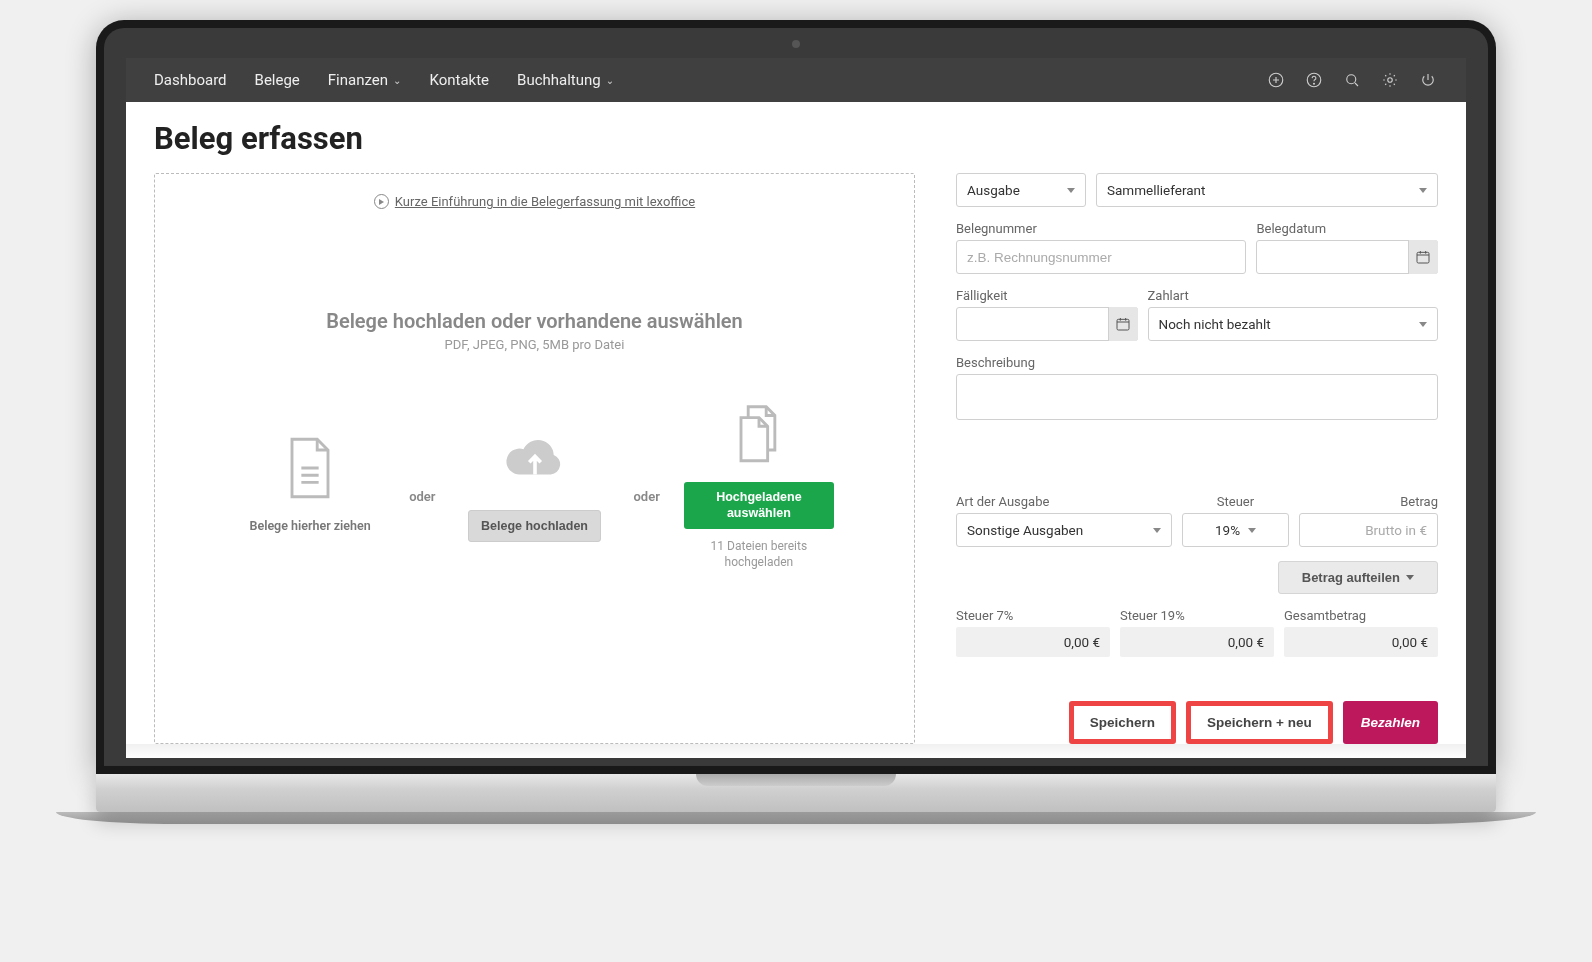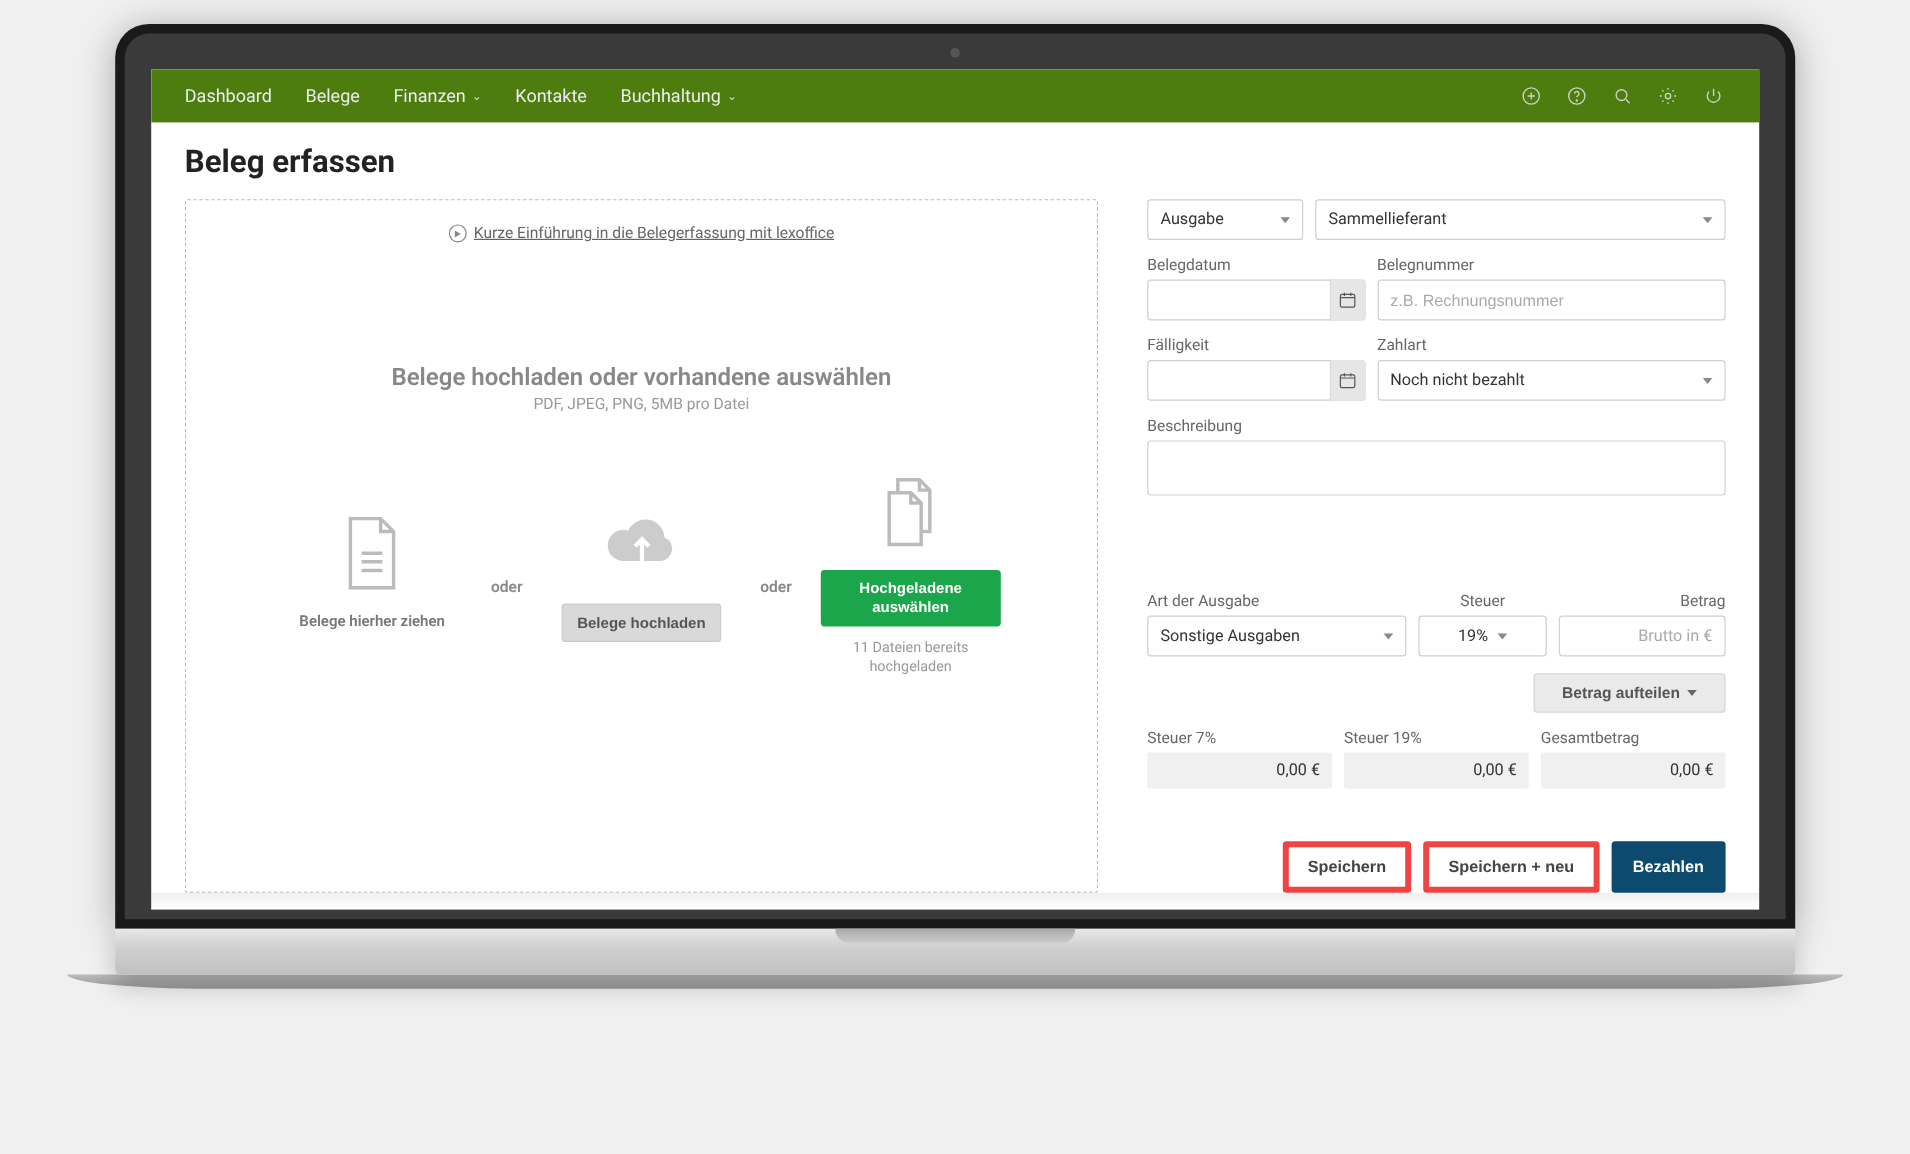--- a/index.html
+++ b/index.html
@@ -73,7 +73,7 @@
 
   
   .topnav {
-    background: #4d7c0f;
+    background: #404040;
     color: #fff;
     height: 44px;
     display: flex;

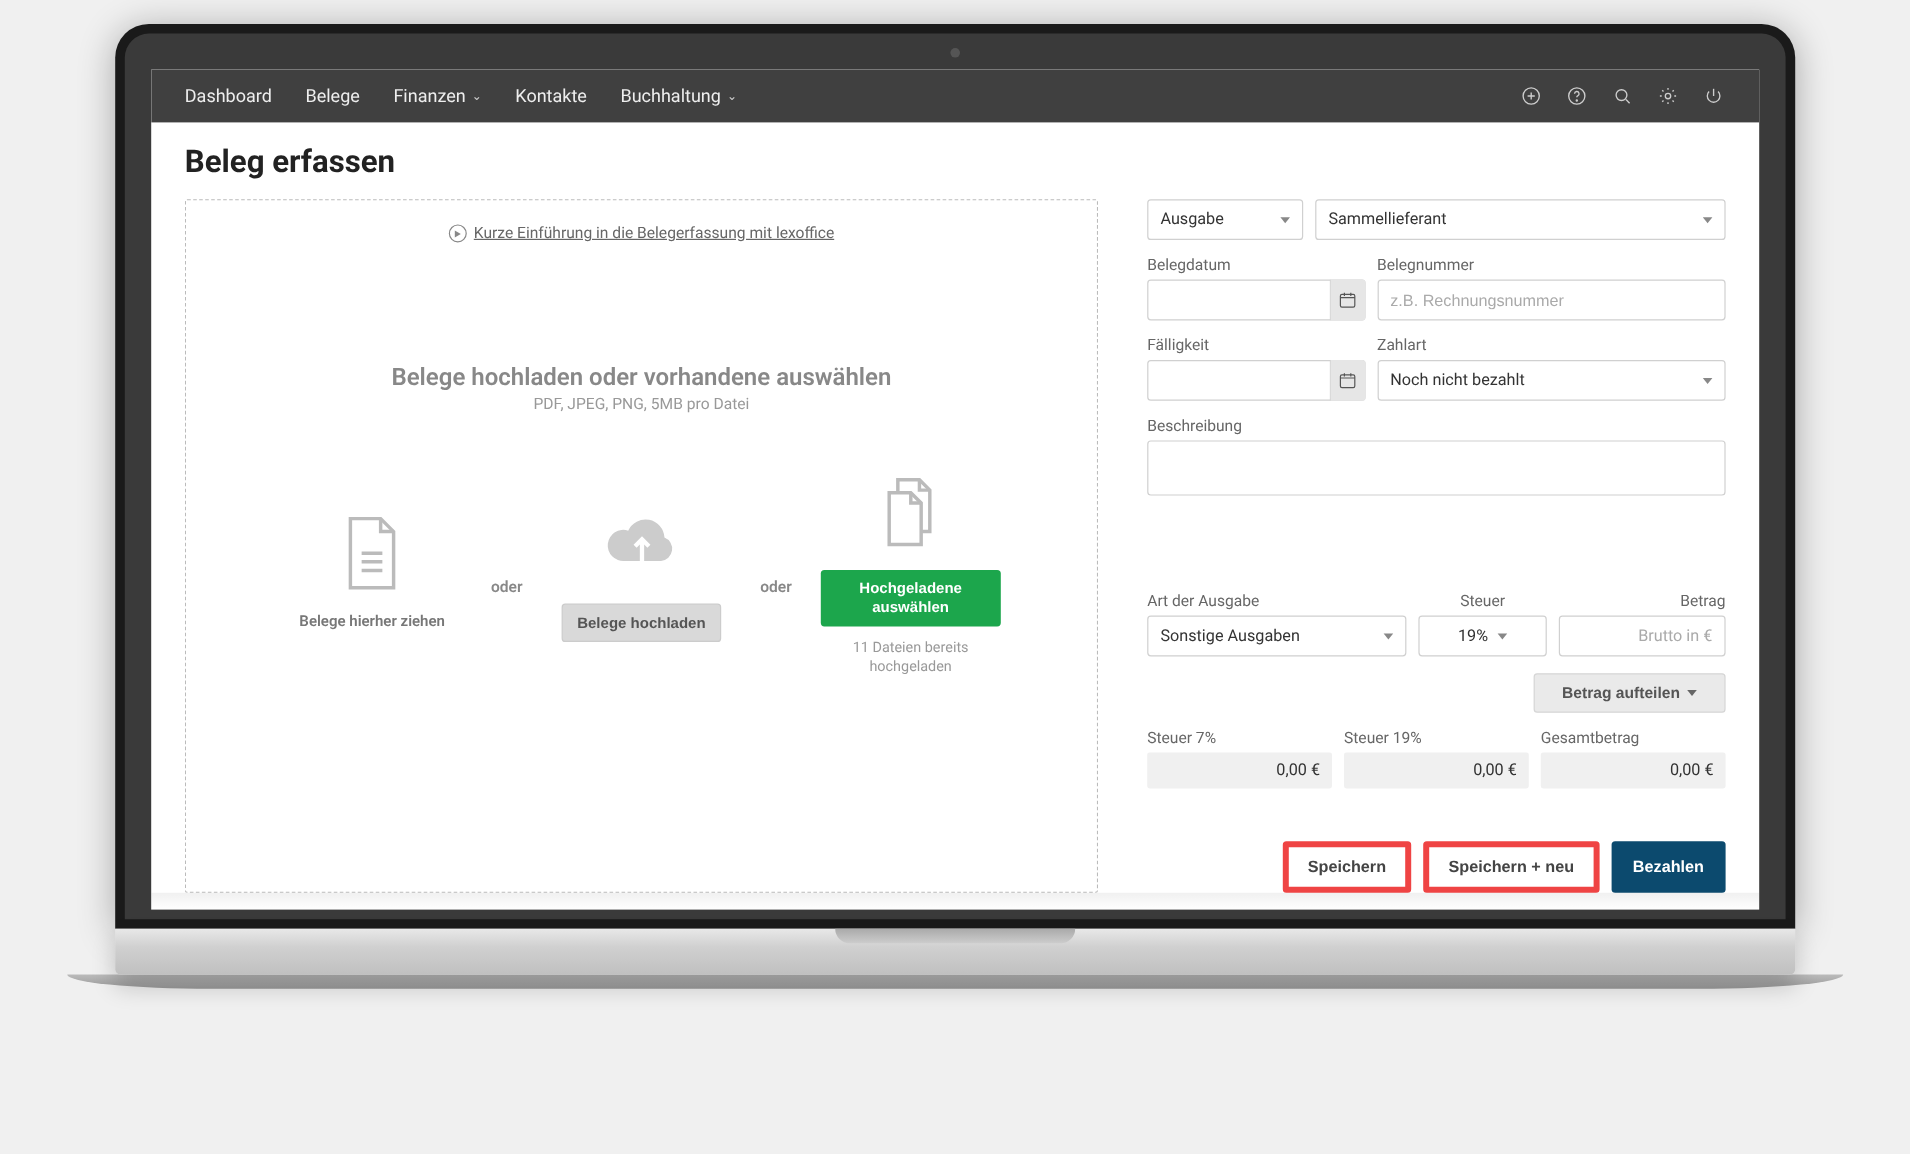--- a/index.html
+++ b/index.html
@@ -109,7 +109,7 @@
     overflow: hidden;
   }
   .page-title {
-    font-size: 26px;
+    font-size: 31px;
     font-weight: 700;
     color: #222;
     margin-bottom: 16px;

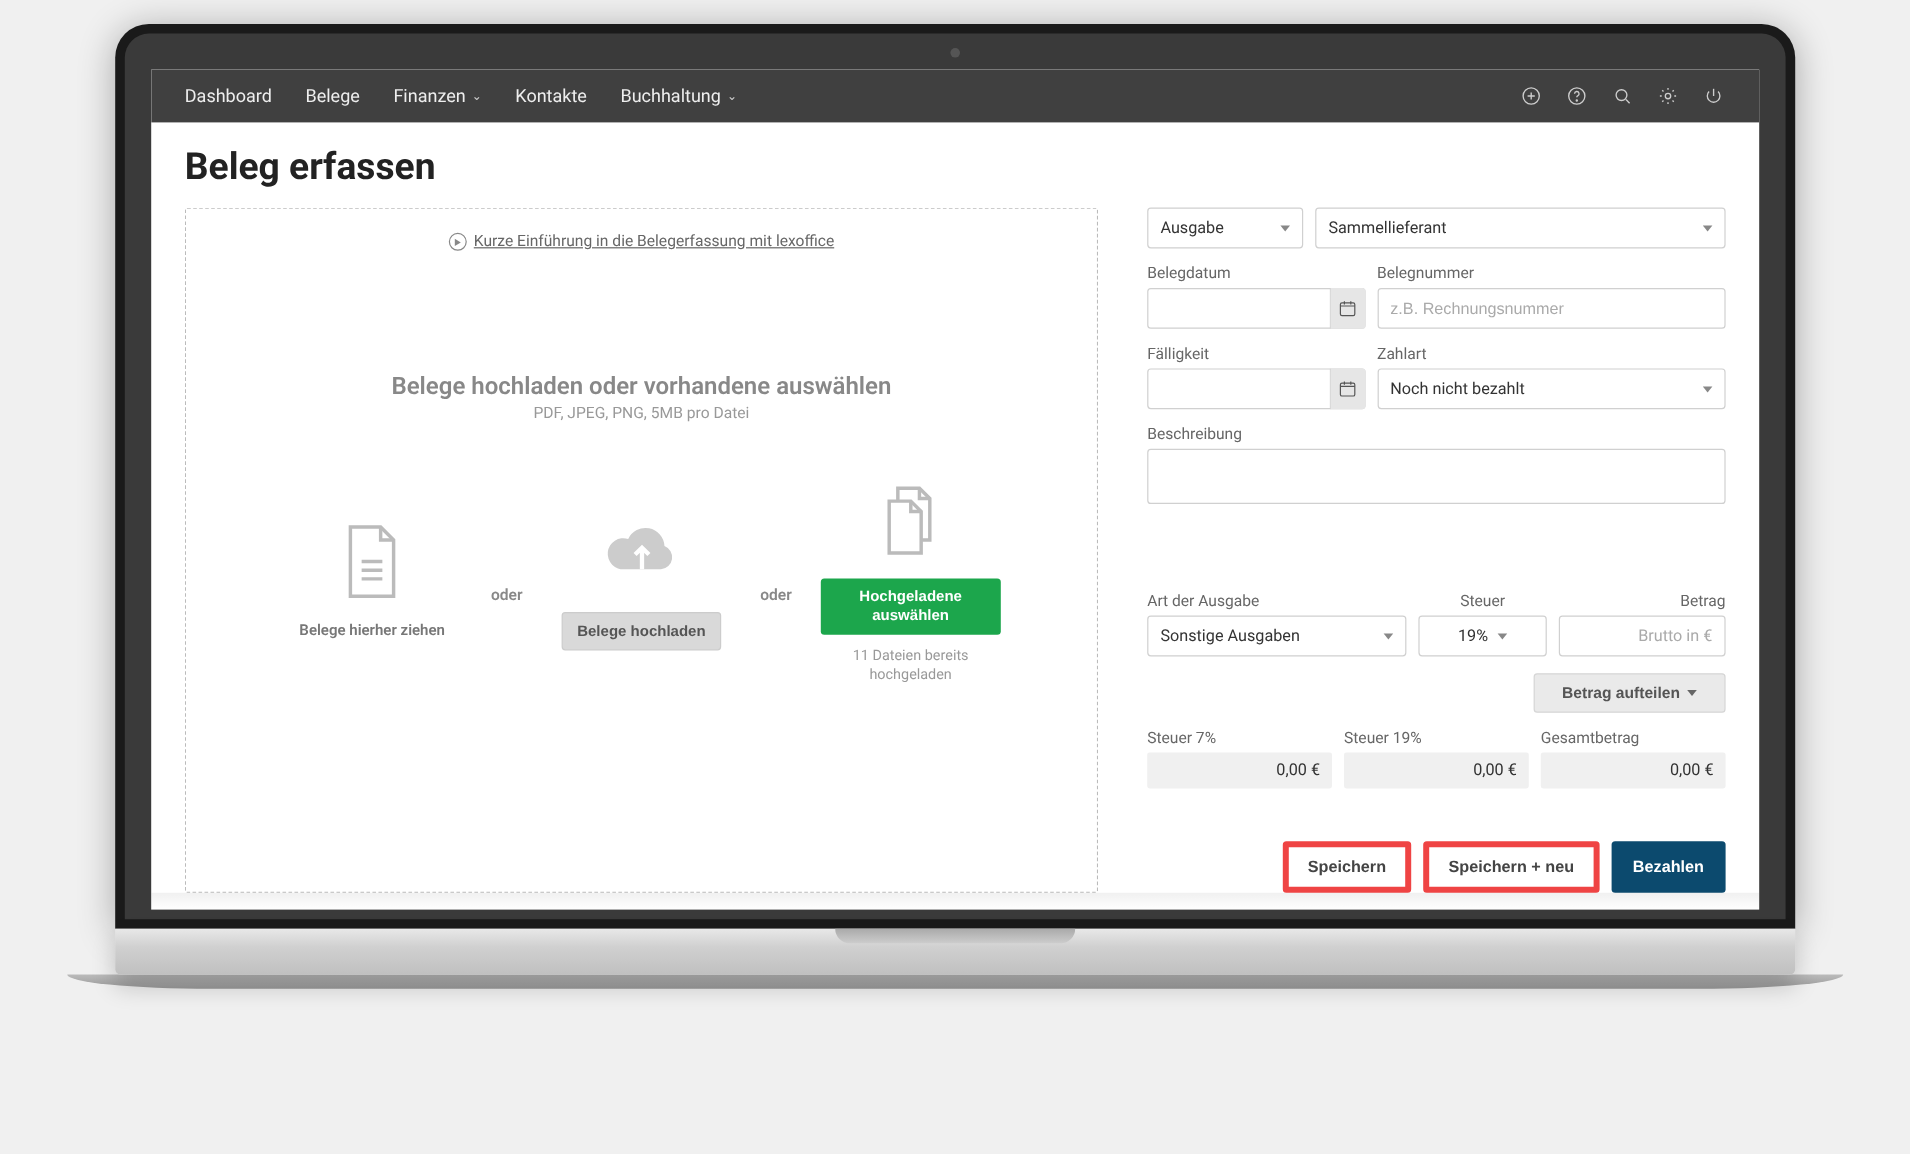--- a/index.html
+++ b/index.html
@@ -398,6 +398,12 @@
               </div>
 
               <div class="row">
+                <div class="col" style="flex:1.6">
+                  <div class="lbl">Belegnummer</div>
+                  <div class="input">
+                    <input type="text" placeholder="z.B. Rechnungsnummer" style="">
+                  </div>
+                </div>
                 <div class="col" style="flex:1">
                   <div class="lbl">Belegdatum</div>
                   <div class="input with-icon">
@@ -408,12 +414,6 @@
                           <path d="M3 9h18M8 3v4M16 3v4"></path>
                         </svg>
                     </div>
-                  </div>
-                </div>
-                <div class="col" style="flex:1.6">
-                  <div class="lbl">Belegnummer</div>
-                  <div class="input">
-                    <input type="text" placeholder="z.B. Rechnungsnummer" style="">
                   </div>
                 </div>
               </div>

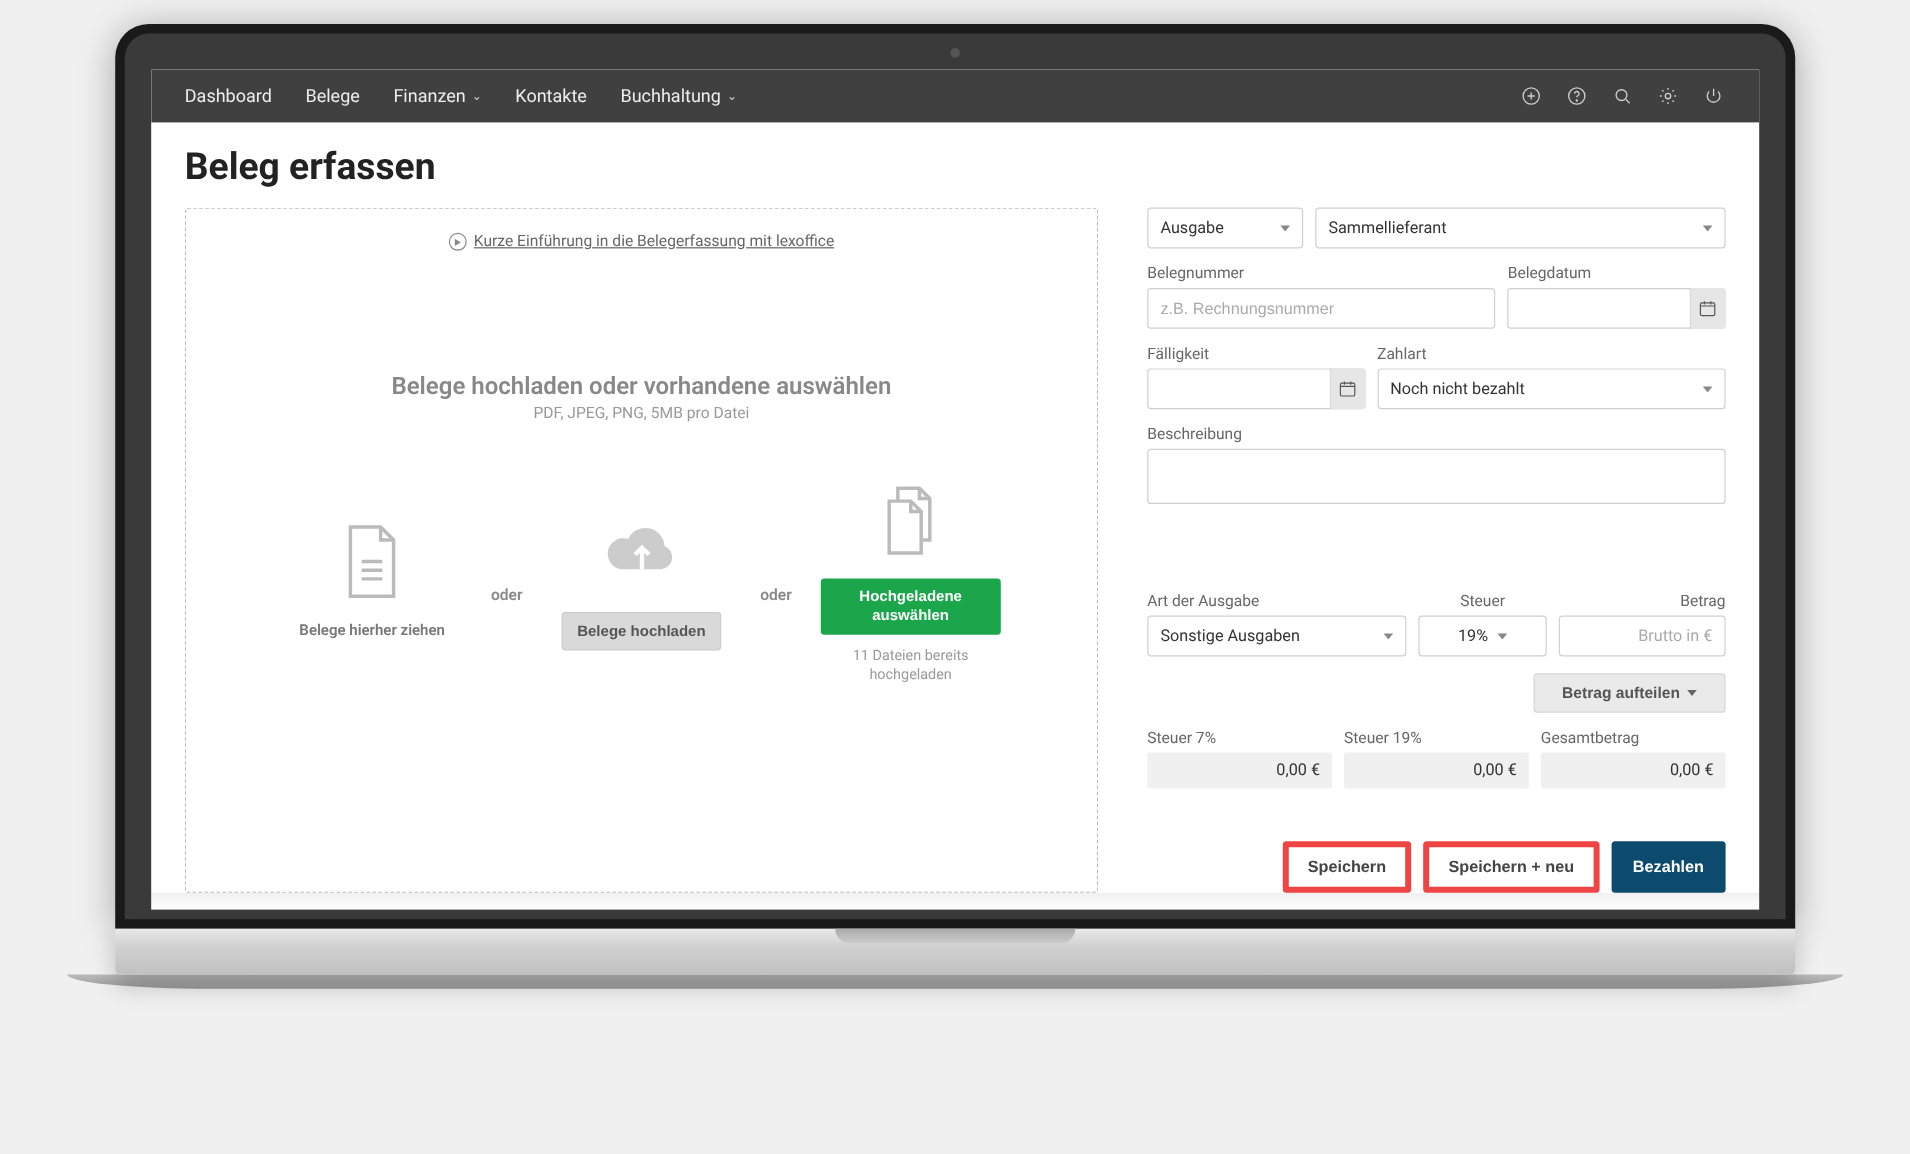--- a/index.html
+++ b/index.html
@@ -256,8 +256,8 @@
     font-size:13.5px; font-weight:600; color:#444; cursor:pointer;
   }
   .btn-primary {
-    background:#0c4a6e; border:none; color:#fff; border-radius:3px; padding:4px 18px;
-    font-size:13.5px; font-weight:700; cursor:pointer;
+    background:#be185d; border:none; color:#fff; border-radius:3px; padding:4px 18px;
+    font-size:13.5px; font-weight:700; cursor:pointer;font-style:italic;
   }
   .bottom-shadow {
     height: 14px;

